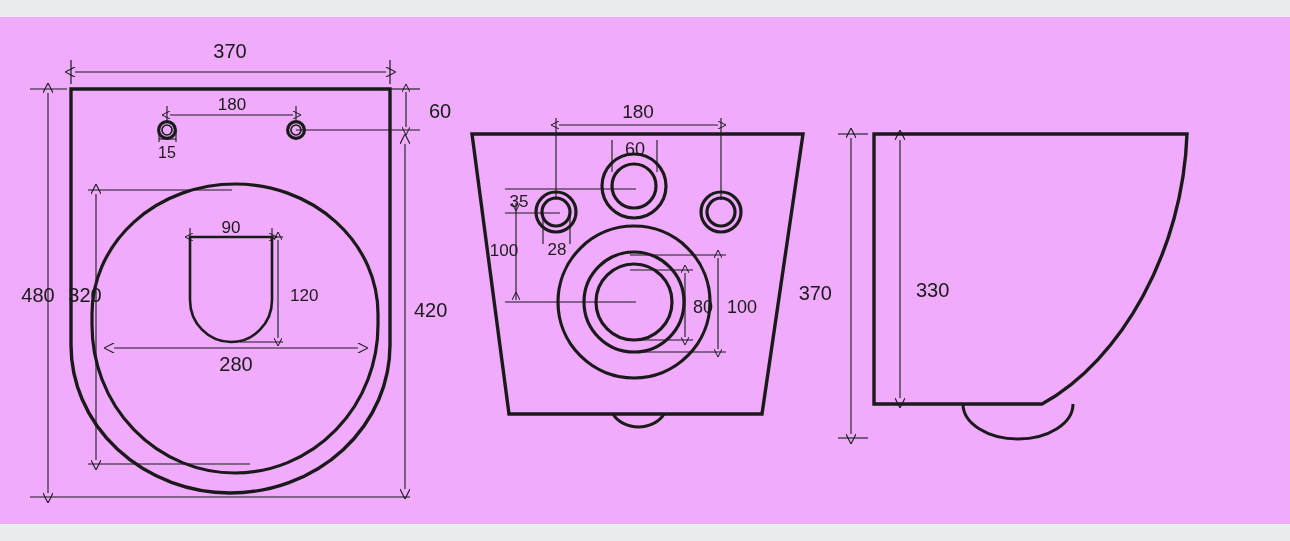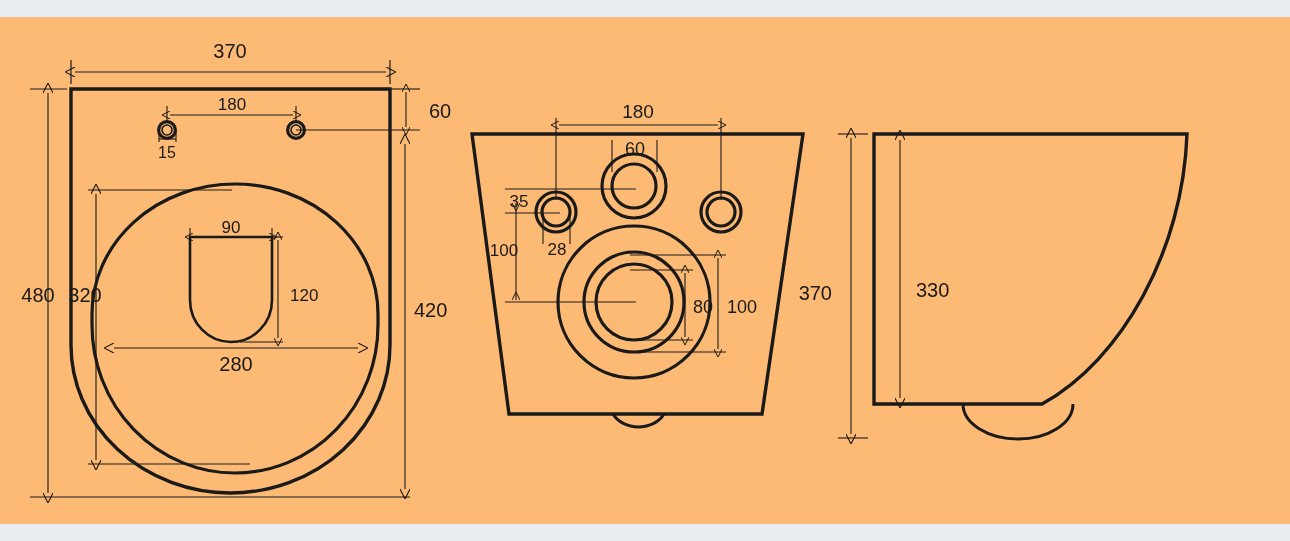--- a/index.html
+++ b/index.html
@@ -18,7 +18,7 @@
     position: relative;
     width: 1290px;
     height: 541px;
-    background: #fdba74;
+    background: #f0abfc;
   }
   .band {
     position: absolute;

